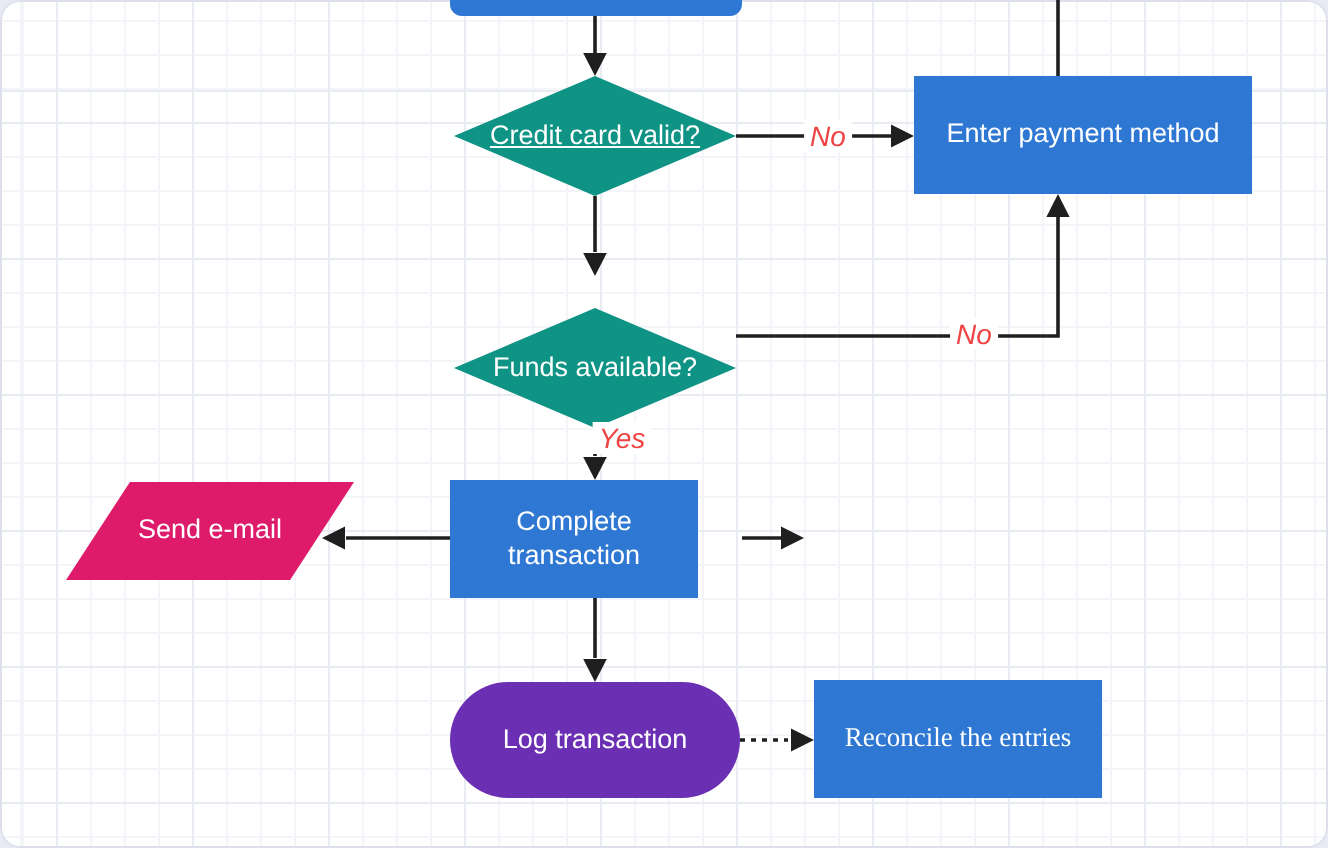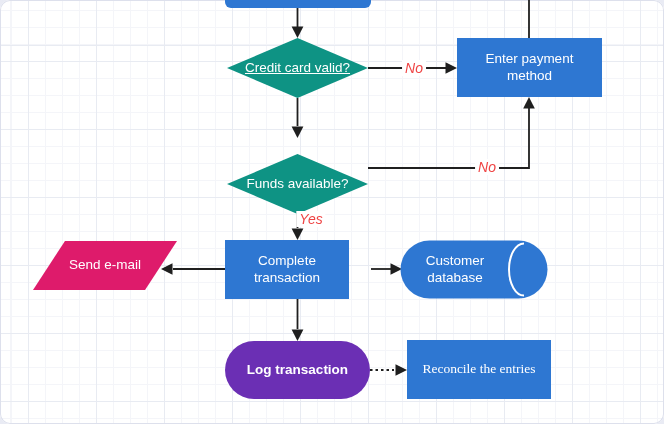--- a/index.html
+++ b/index.html
@@ -74,7 +74,7 @@
       <span class="node-label">Credit card valid?</span>
     </div>
 
-    <div class="node process" style="left:457px;top:38px;width:145px;height:59px;padding:0 5px;">
+    <div class="node process" style="left:457px;top:38px;width:169px;height:59px;padding:0 5px;">
       <span class="node-label">Enter payment method</span>
     </div>
 

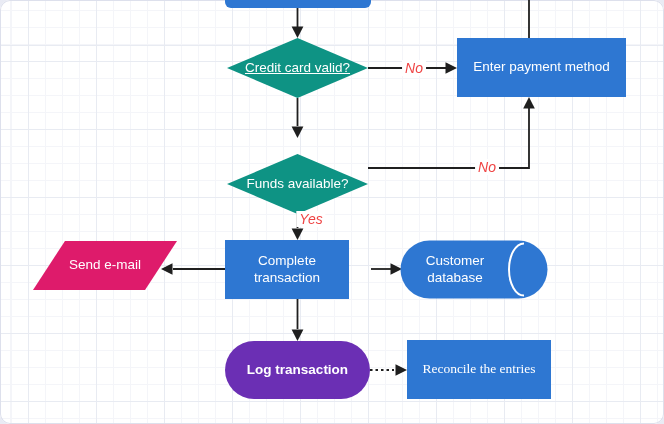--- a/index.html
+++ b/index.html
@@ -90,13 +90,6 @@
       <span class="node-label">Send e-mail</span>
     </div>
 
-    <div class="node" style="left:400px;top:240px;width:148px;height:59px;background:transparent;">
-      <svg width="148" height="59" viewBox="0 0 148 59" style="position:absolute;inset:0;">
-        <rect x="0.5" y="0.5" width="147" height="58" rx="29" ry="29" fill="#2e77d2"></rect>
-        <path d="M124 3.5 A 15 26 0 0 0 124 55.5" fill="none" stroke="#ffffff" stroke-width="2"></path>
-      </svg>
-      <div class="cyl-label">Customer database</div>
-    </div>
 
     <div class="node terminator" style="left:225px;top:341px;width:145px;height:58px;">
       <span class="node-label">Log transaction</span>

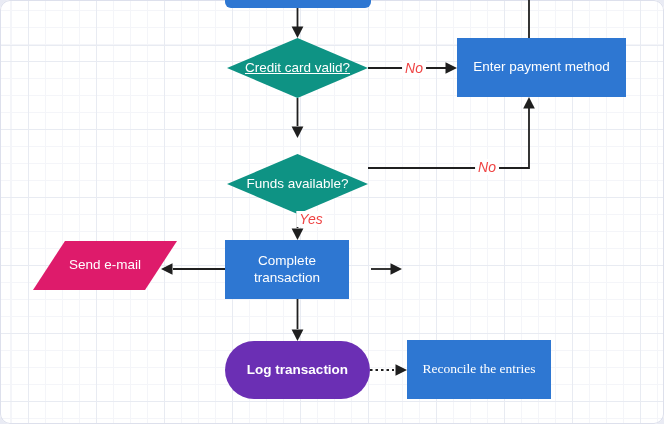--- a/index.html
+++ b/index.html
@@ -23,7 +23,7 @@
   .process{background:#2e77d2;}
   .decision{background:#0e9384;clip-path:polygon(50% 0,100% 50%,50% 100%,0 50%);}
   .data-shape{background:#de1b6b;clip-path:polygon(22.2% 0,100% 0,77.8% 100%,0 100%);}
-  .terminator{background:#6b2fb4;border-radius:29px;font-weight:bold;}
+  .terminator{background:#6b2fb4;border-radius:29px;}
   .bar{background:#2e77d2;border-radius:6px;}
   .cyl-label{position:absolute;inset:0;z-index:2;display:flex;align-items:center;justify-content:center;
     color:#fff;font-size:13.5px;line-height:1.25;text-align:center;padding-right:38px;box-sizing:border-box;}

